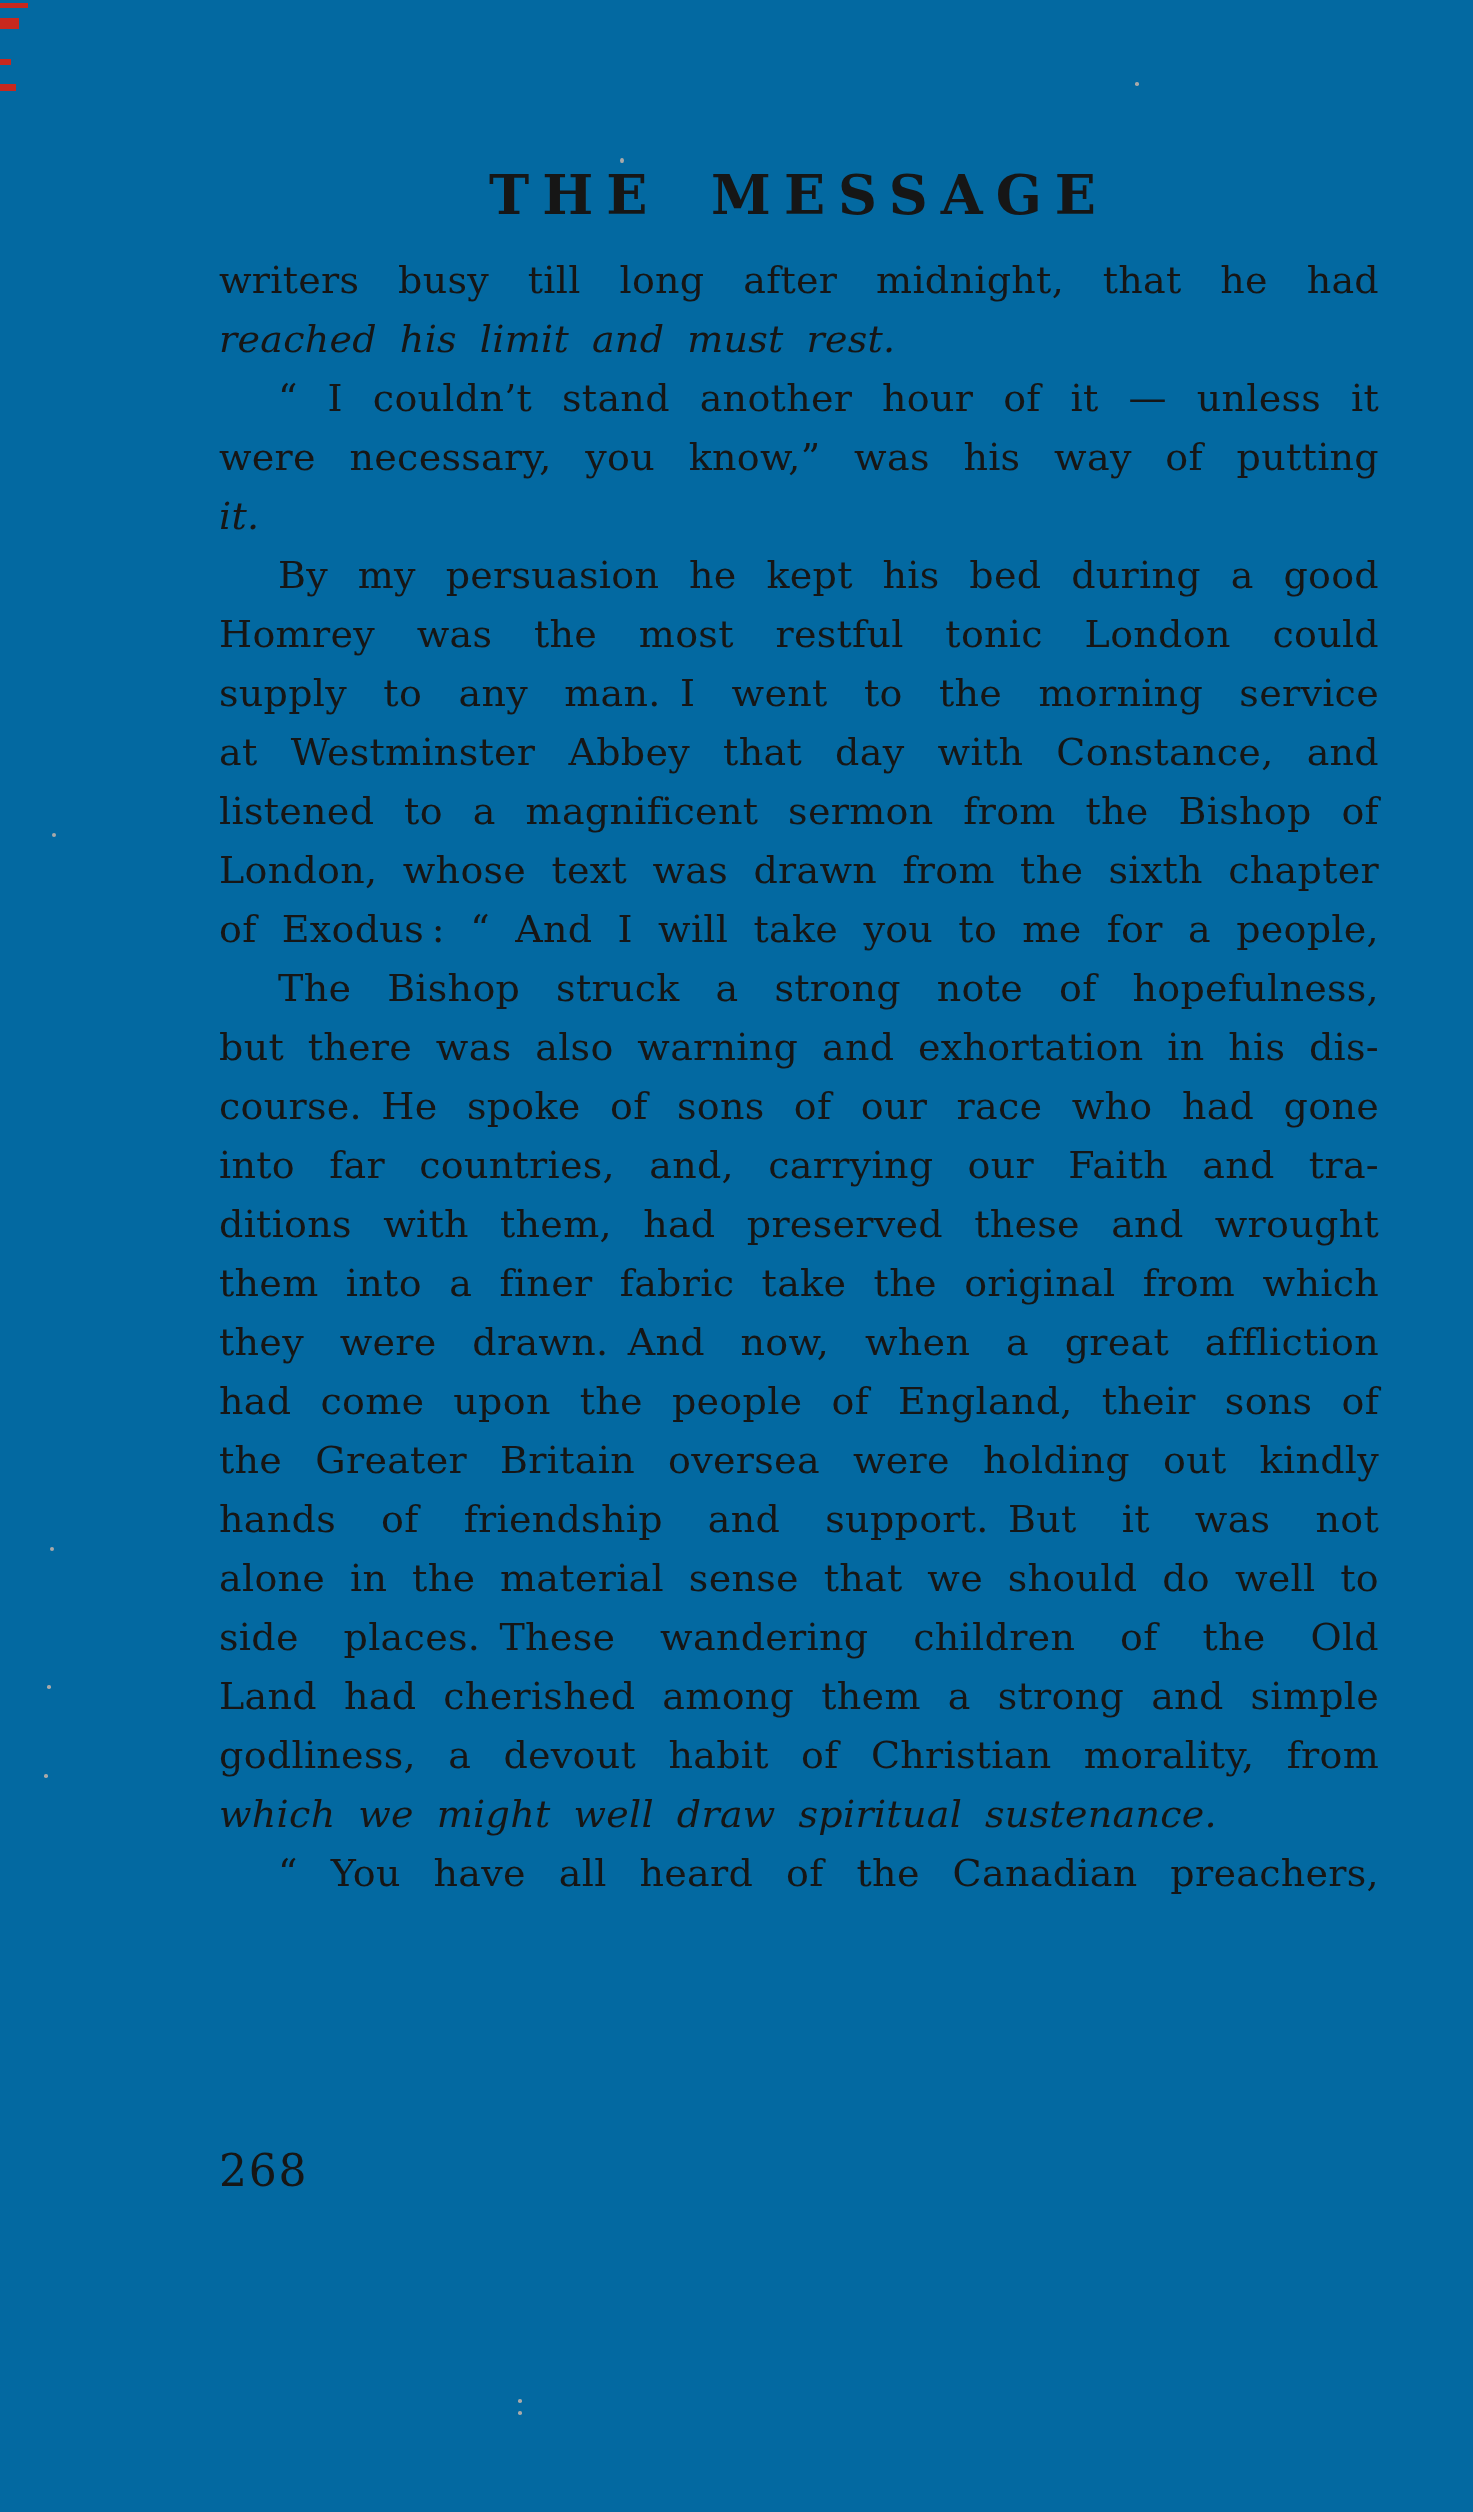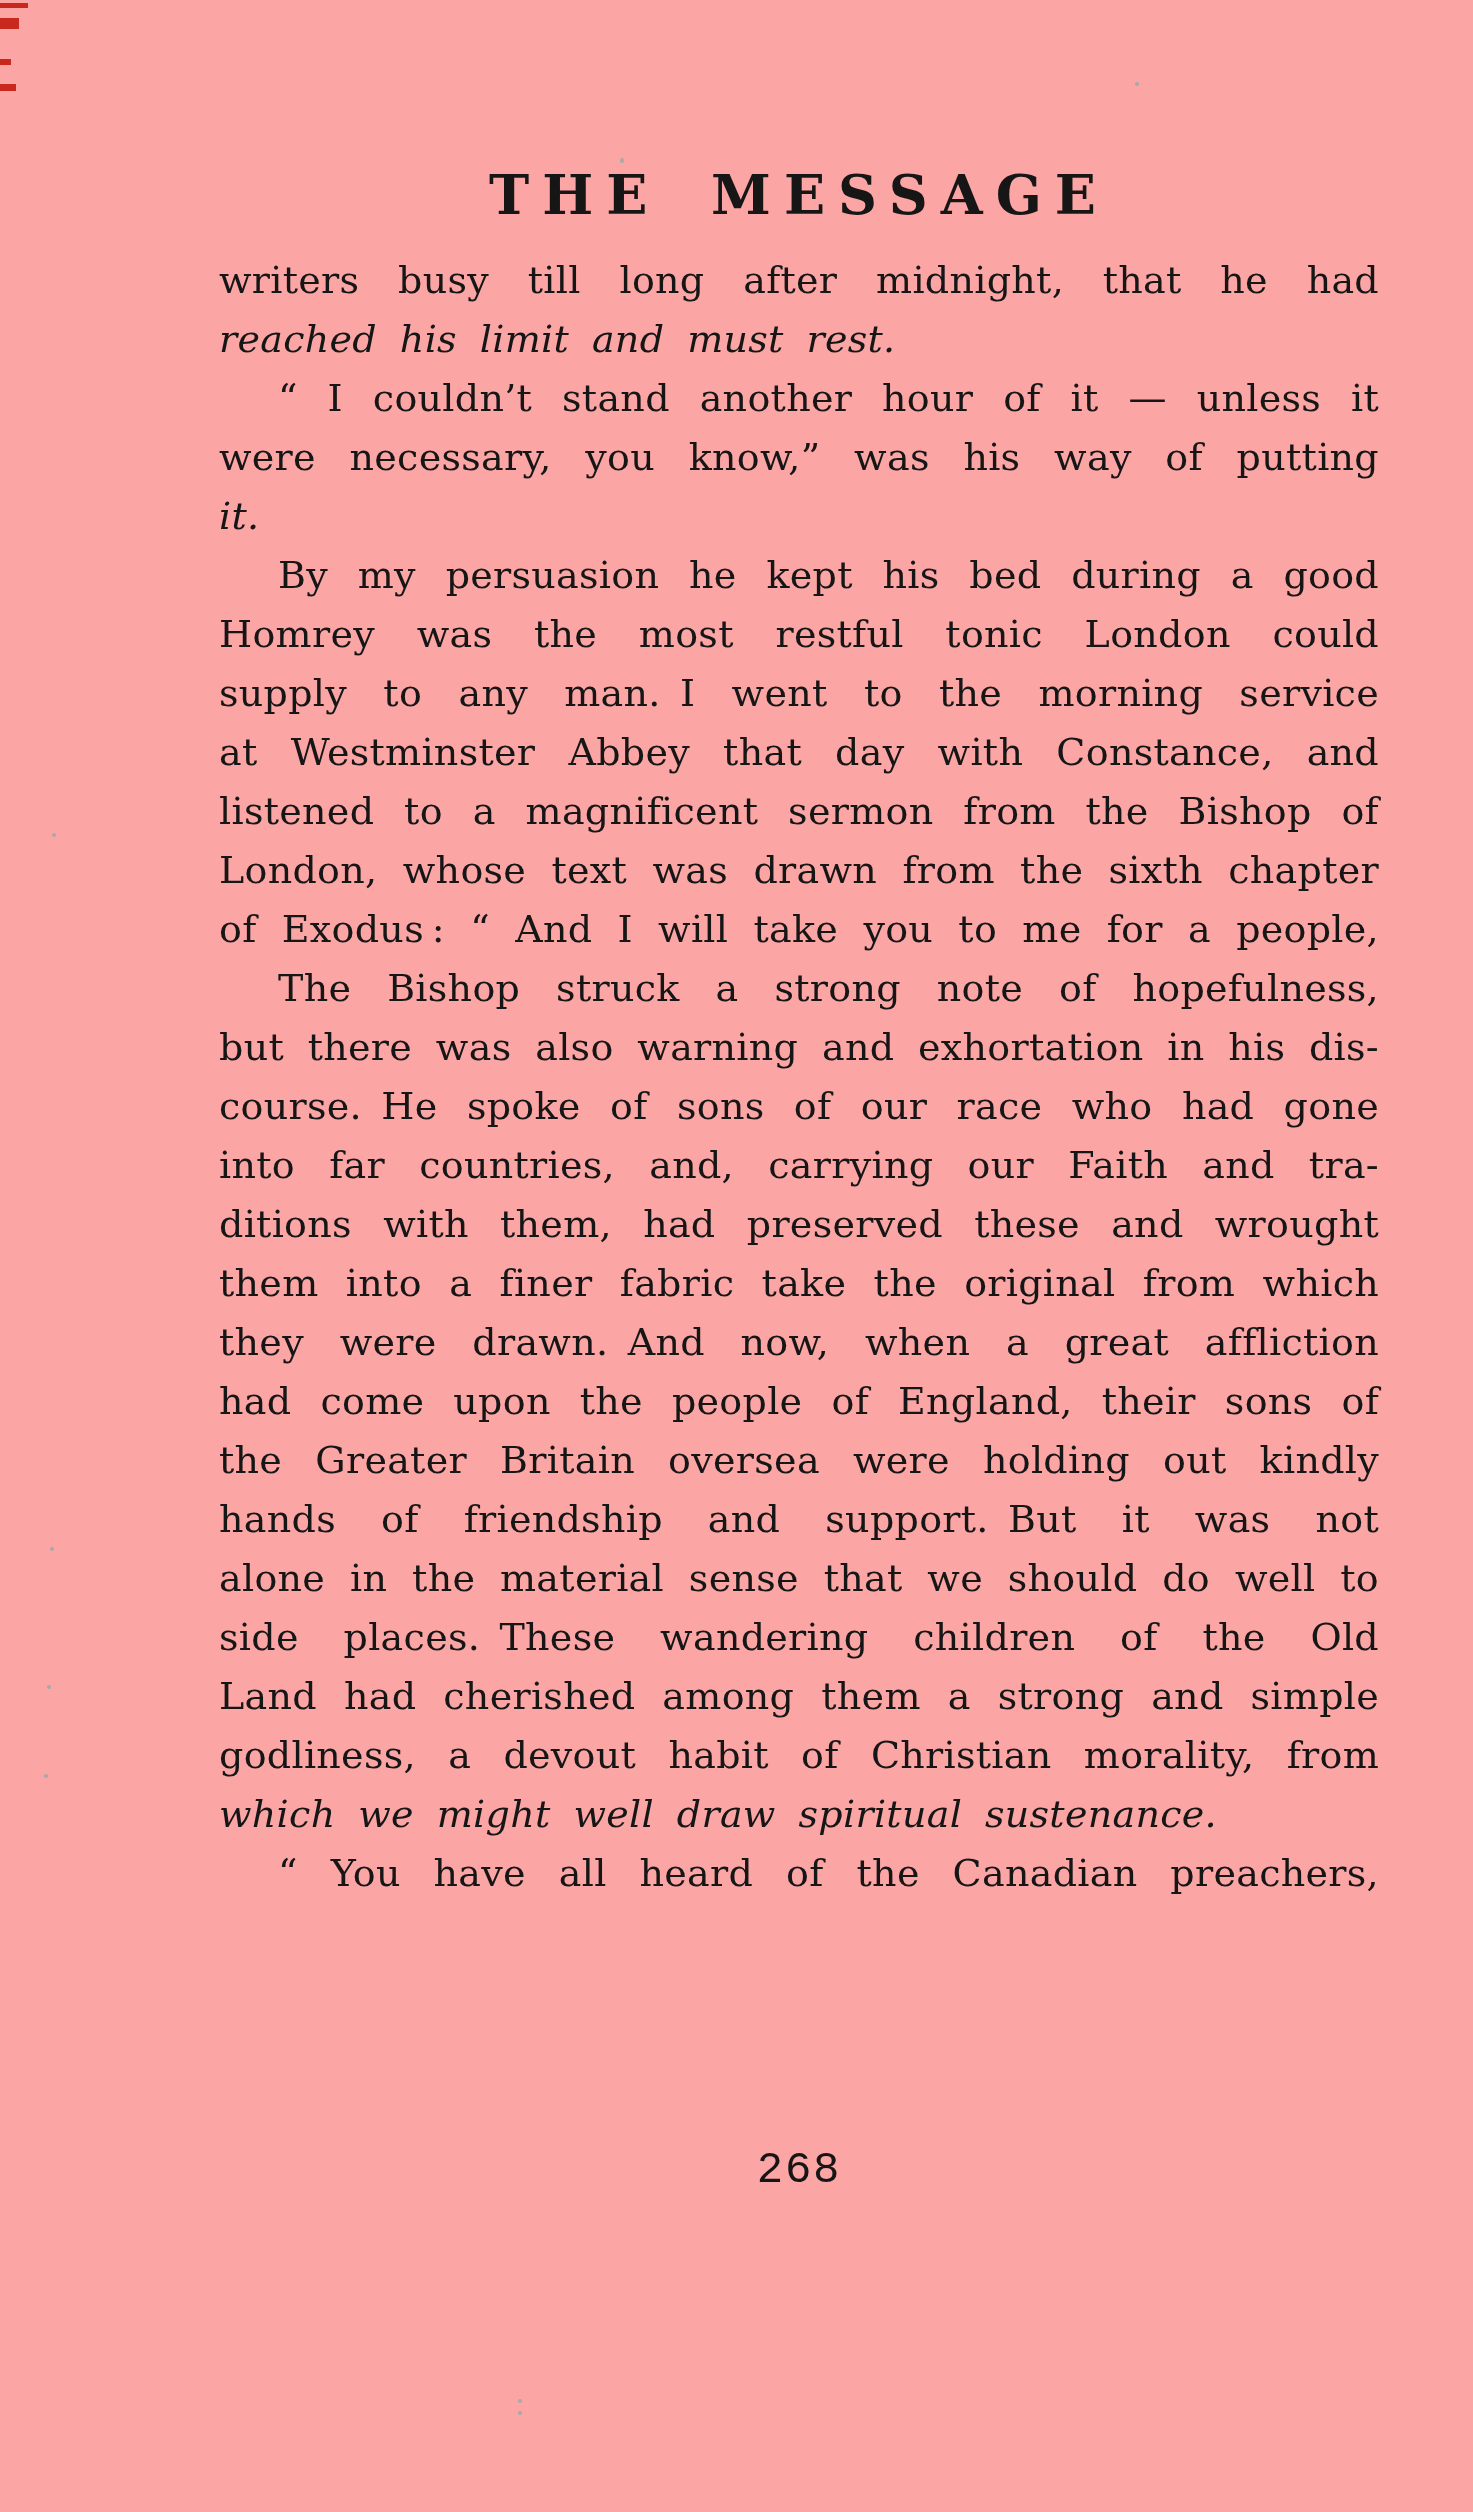--- a/index.html
+++ b/index.html
@@ -7,7 +7,7 @@
     position: relative;
     width: 1473px;
     height: 2512px;
-    background: #fca5a5;
+    background: #0369a1;
     overflow: hidden;
     font-family: "DejaVu Serif", "Liberation Serif", serif;
     color: #161616;

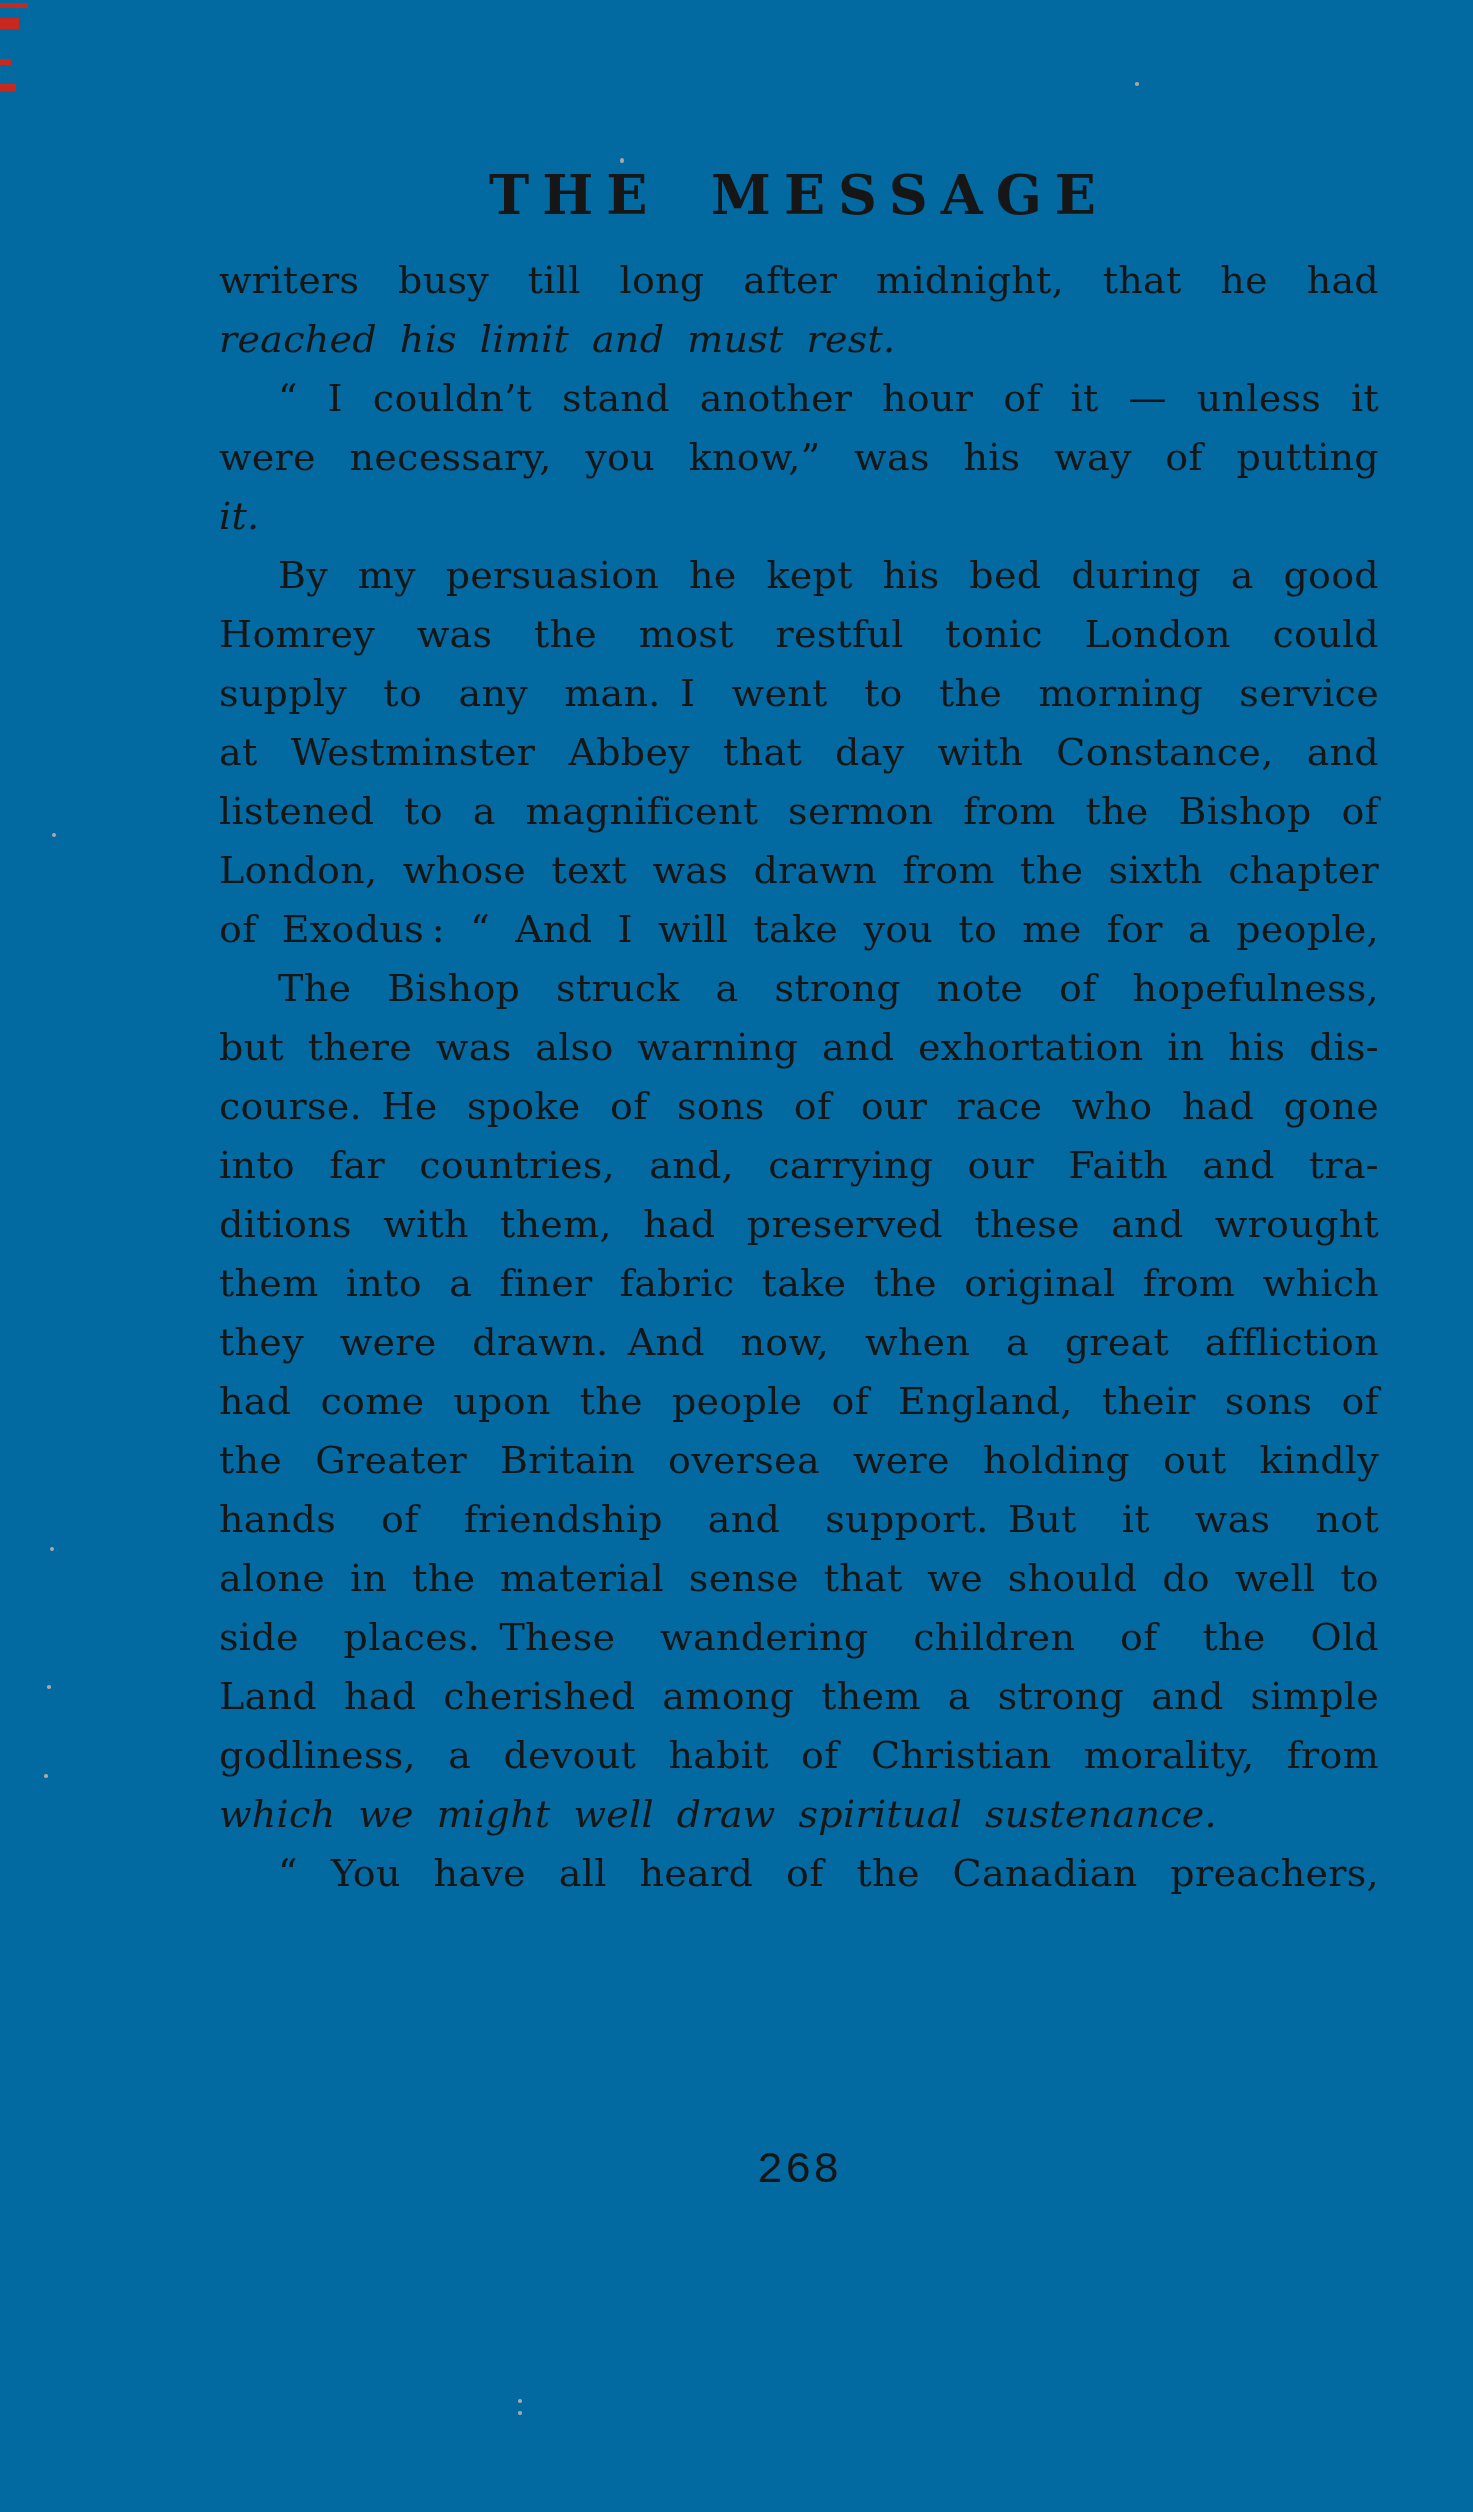--- a/index.html
+++ b/index.html
@@ -53,11 +53,9 @@
     left: 219px;
     top: 2145px;
     width: 1160px;
-    text-align: center;
     font-size: 44px;
     letter-spacing: 1.7px;
     color: #161616;
-    font-family: Liberation Mono, monospace;
   }
   .mark { position: absolute; }
   .mark.red { background: #c8281e; }

